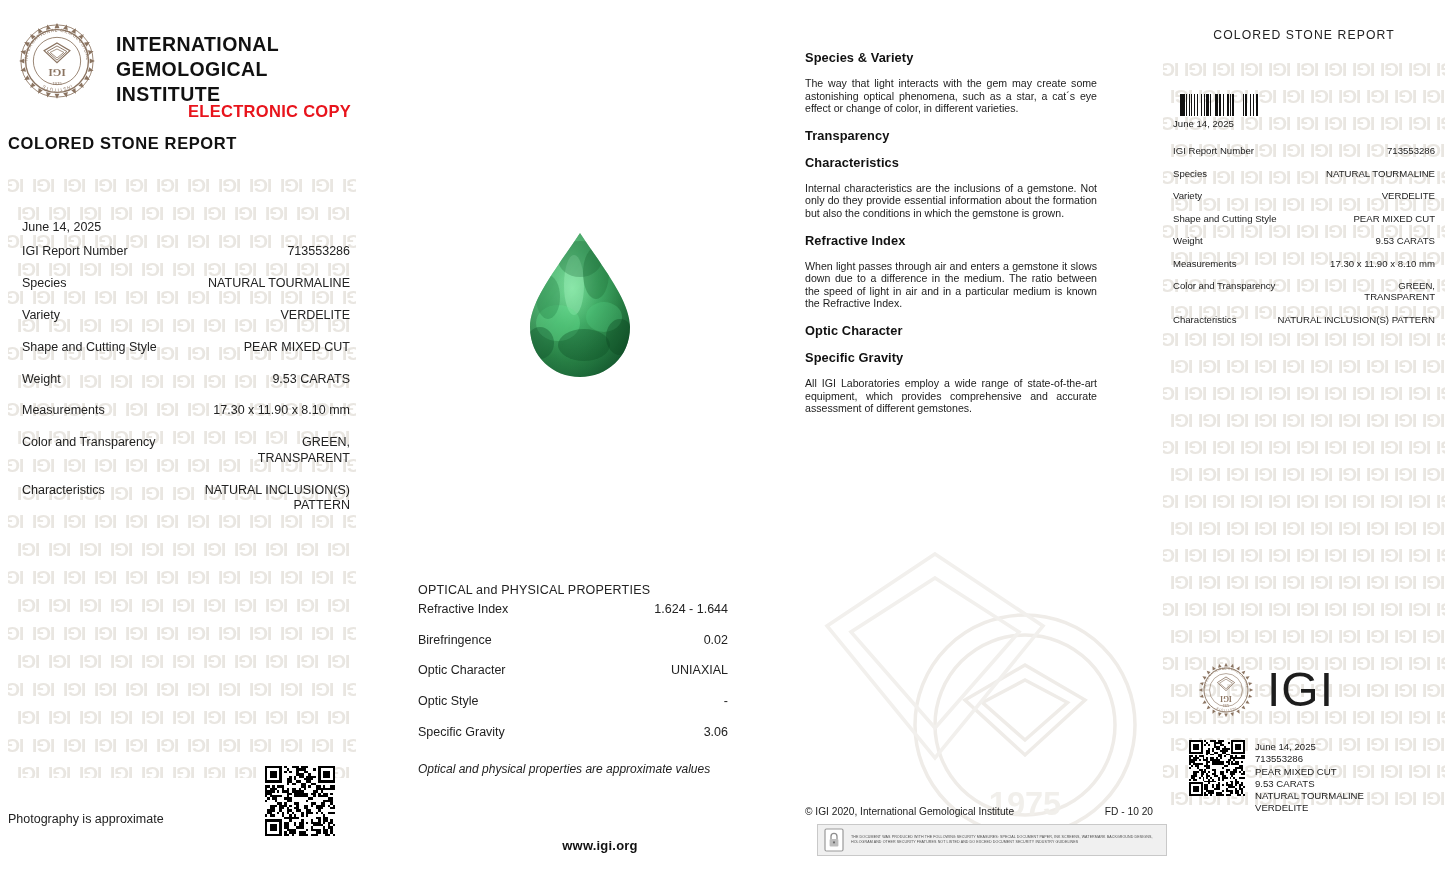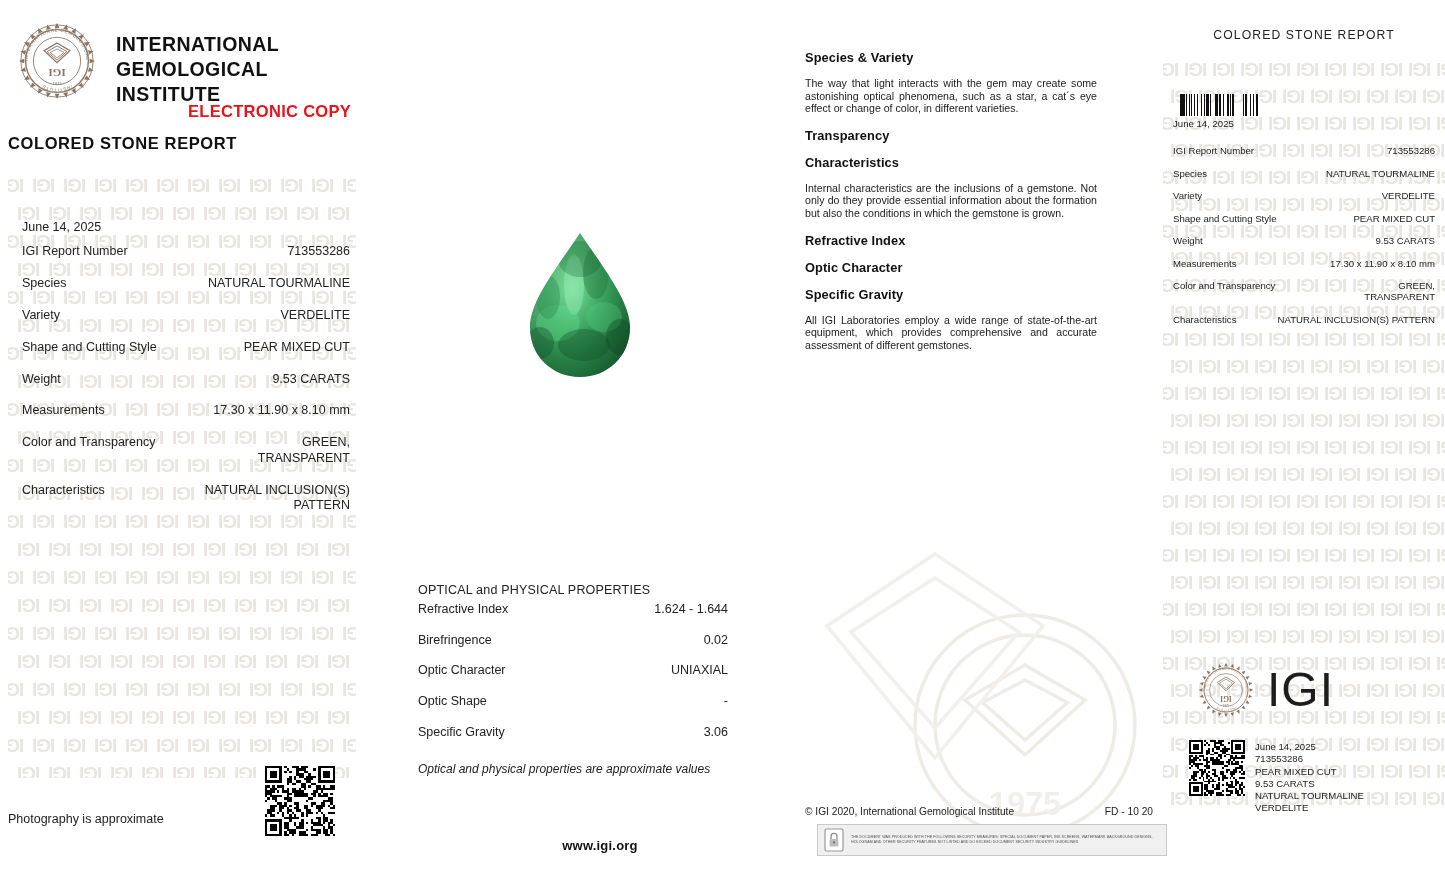--- a/index.html
+++ b/index.html
@@ -973,6 +973,7 @@
         </div>
         <div class="sec">
           <h3>Refractive Index</h3>
+          <p>When light passes through air and enters a gemstone it slows down due to a difference in the medium. The ratio between the speed of light in air and in a particular medium is known the Refractive Index.</p>
         </div>
         <div class="sec">
           <h3>Optic Character</h3>

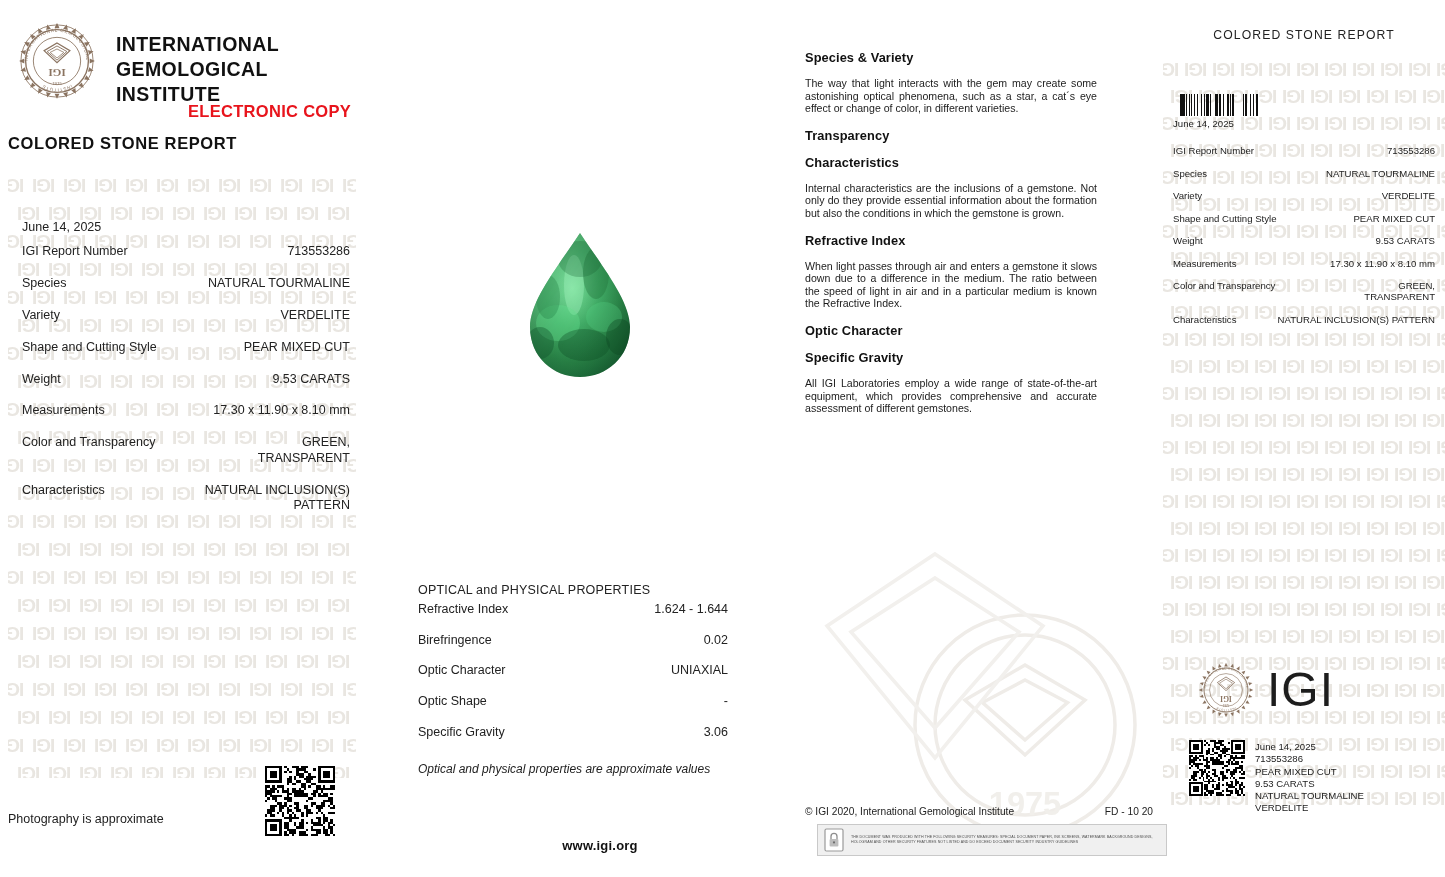--- a/index.html
+++ b/index.html
@@ -930,7 +930,7 @@
           <div class="v">UNIAXIAL</div>
         </div>
         <div class="row">
-          <div class="k">Optic Shape</div>
+          <div class="k">Optic Style</div>
           <div class="v">-</div>
         </div>
         <div class="row">

